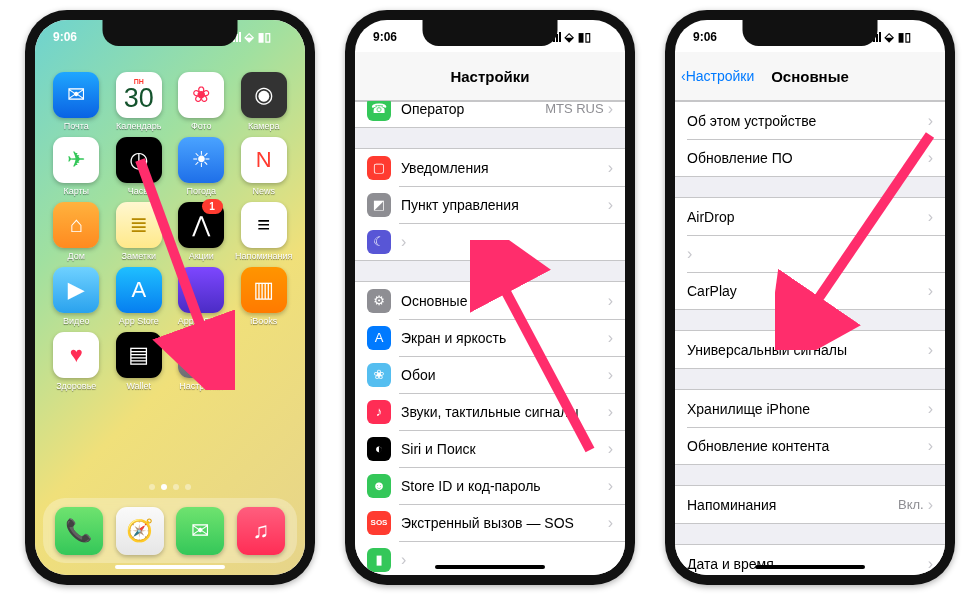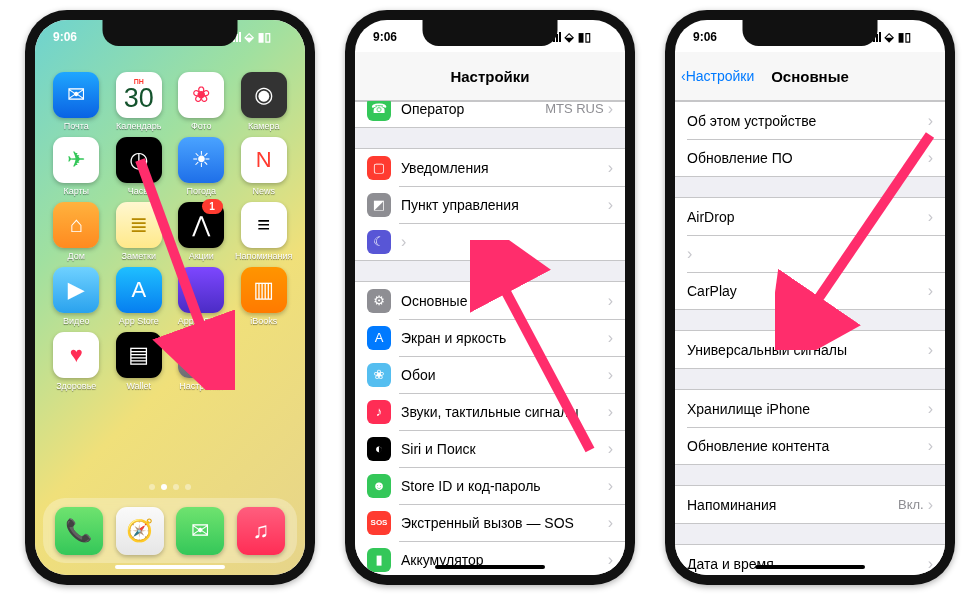--- a/index.html
+++ b/index.html
@@ -269,7 +269,6 @@
             </div>
             <div class="row">
               <div class="ricon" style="background:#34c759;">▮</div>
-              <span class="rlabel">Аккумулятор</span>
               <span class="chev">›</span>
             </div>
           </div>

